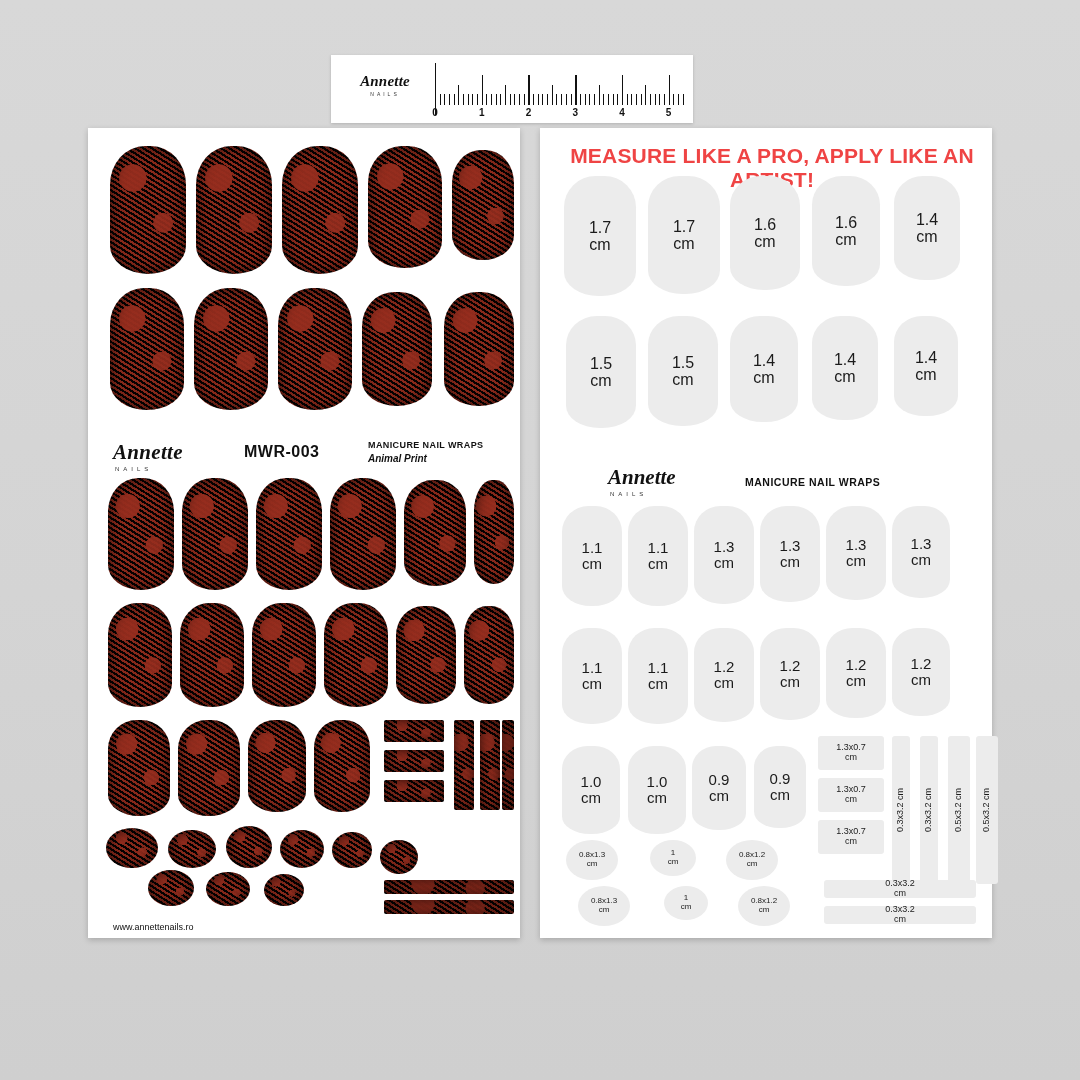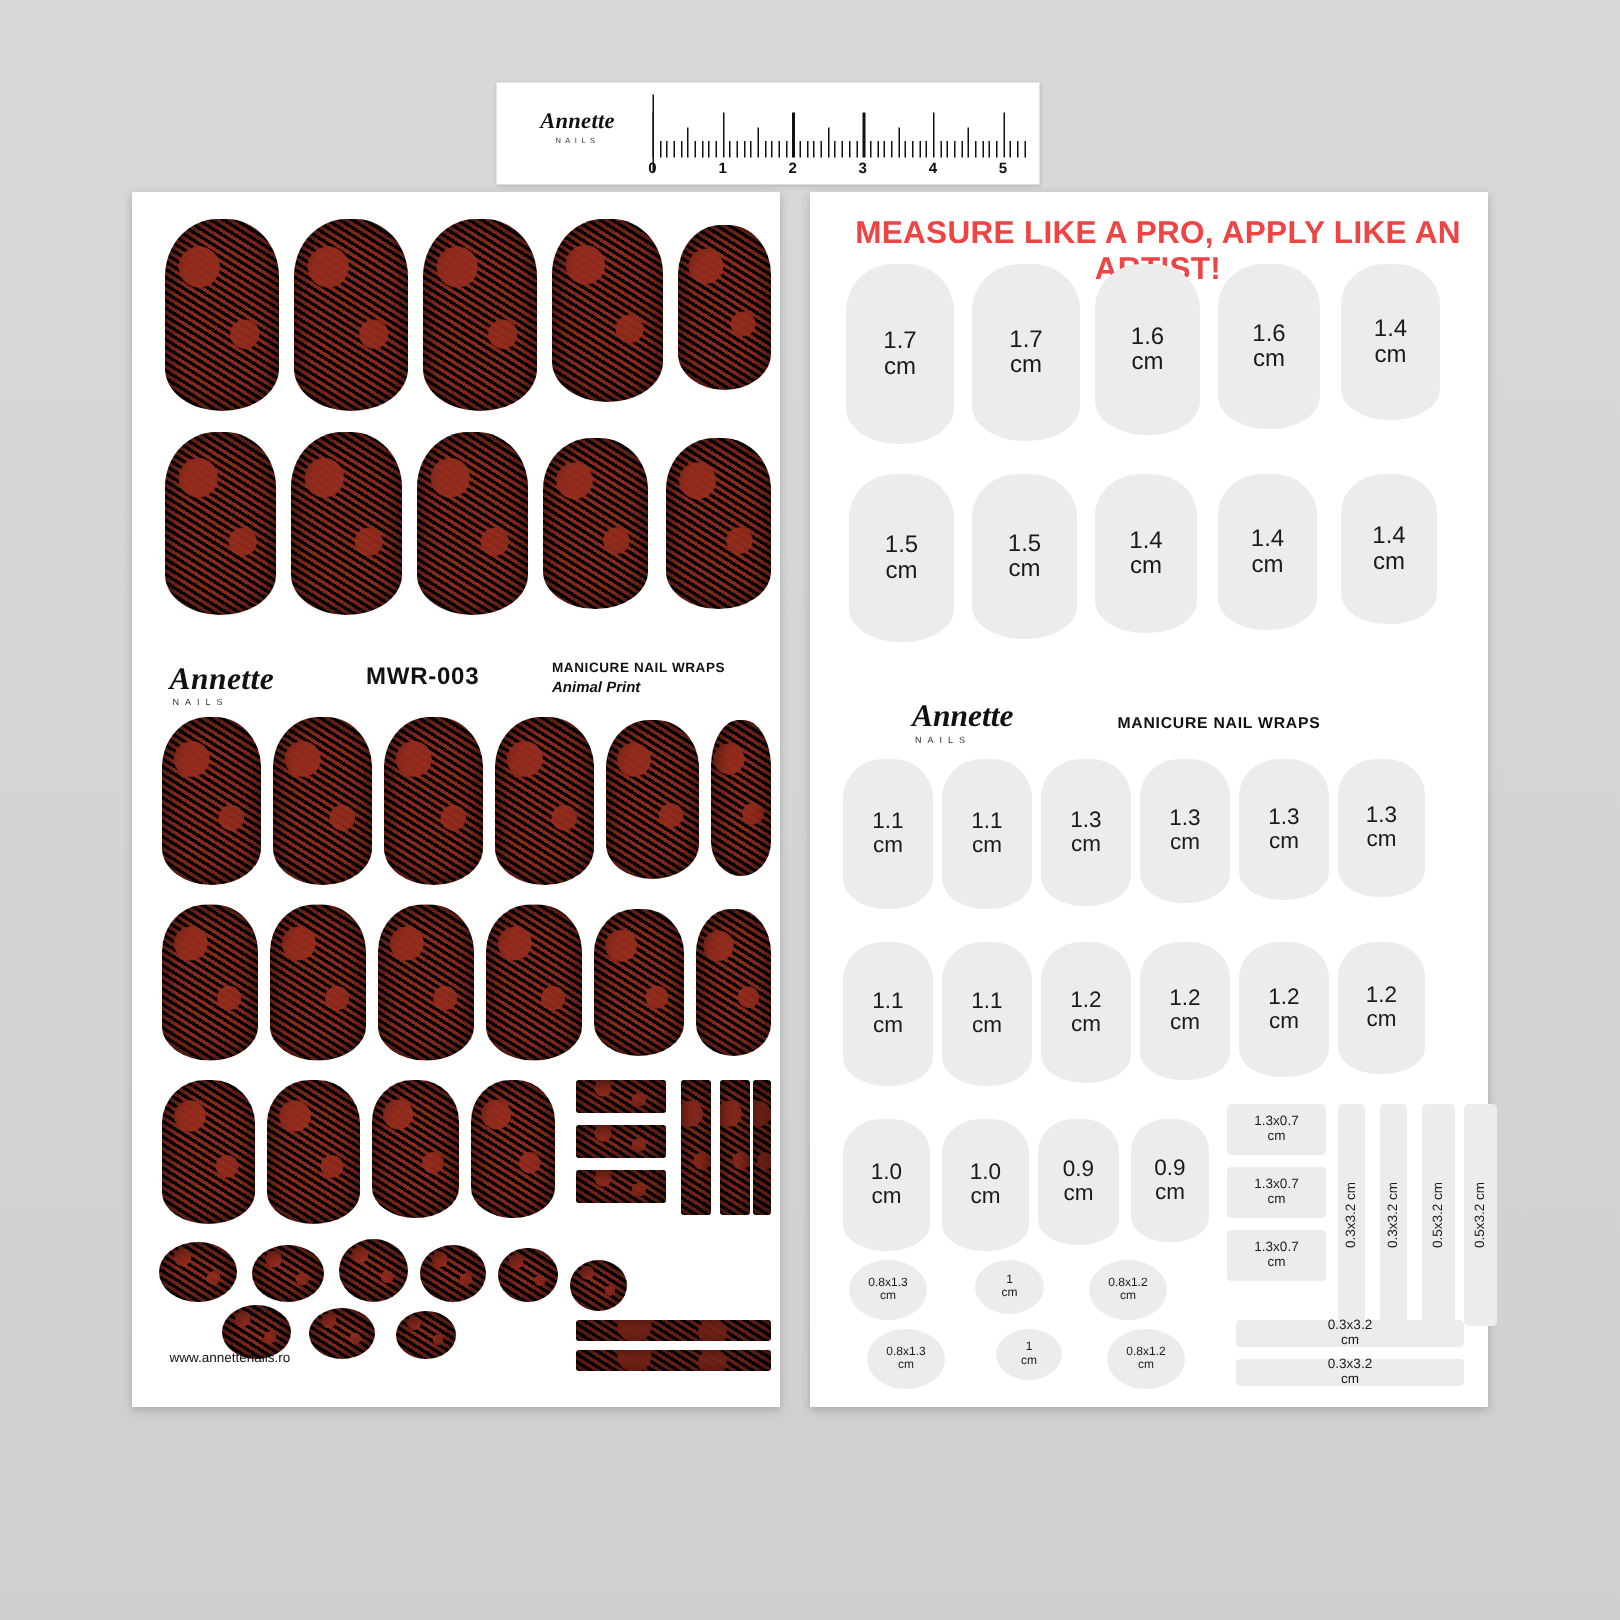--- a/index.html
+++ b/index.html
@@ -59,7 +59,7 @@
   .left-code{position:absolute;left:156px;top:315px;font-size:16px;font-weight:bold;color:#111;letter-spacing:.5px;}
   .left-mnw{position:absolute;left:280px;top:312px;font-size:9px;font-weight:bold;letter-spacing:.4px;color:#111;}
   .left-sub{position:absolute;left:280px;top:325px;font-size:10px;font-weight:bold;font-style:italic;color:#111;}
-  .left-url{position:absolute;left:25px;top:772px;font-size:9px;color:#111;}
+  .left-url{position:absolute;left:25px;top:794px;font-size:9px;color:#111;}
 
   
   .r-title{

